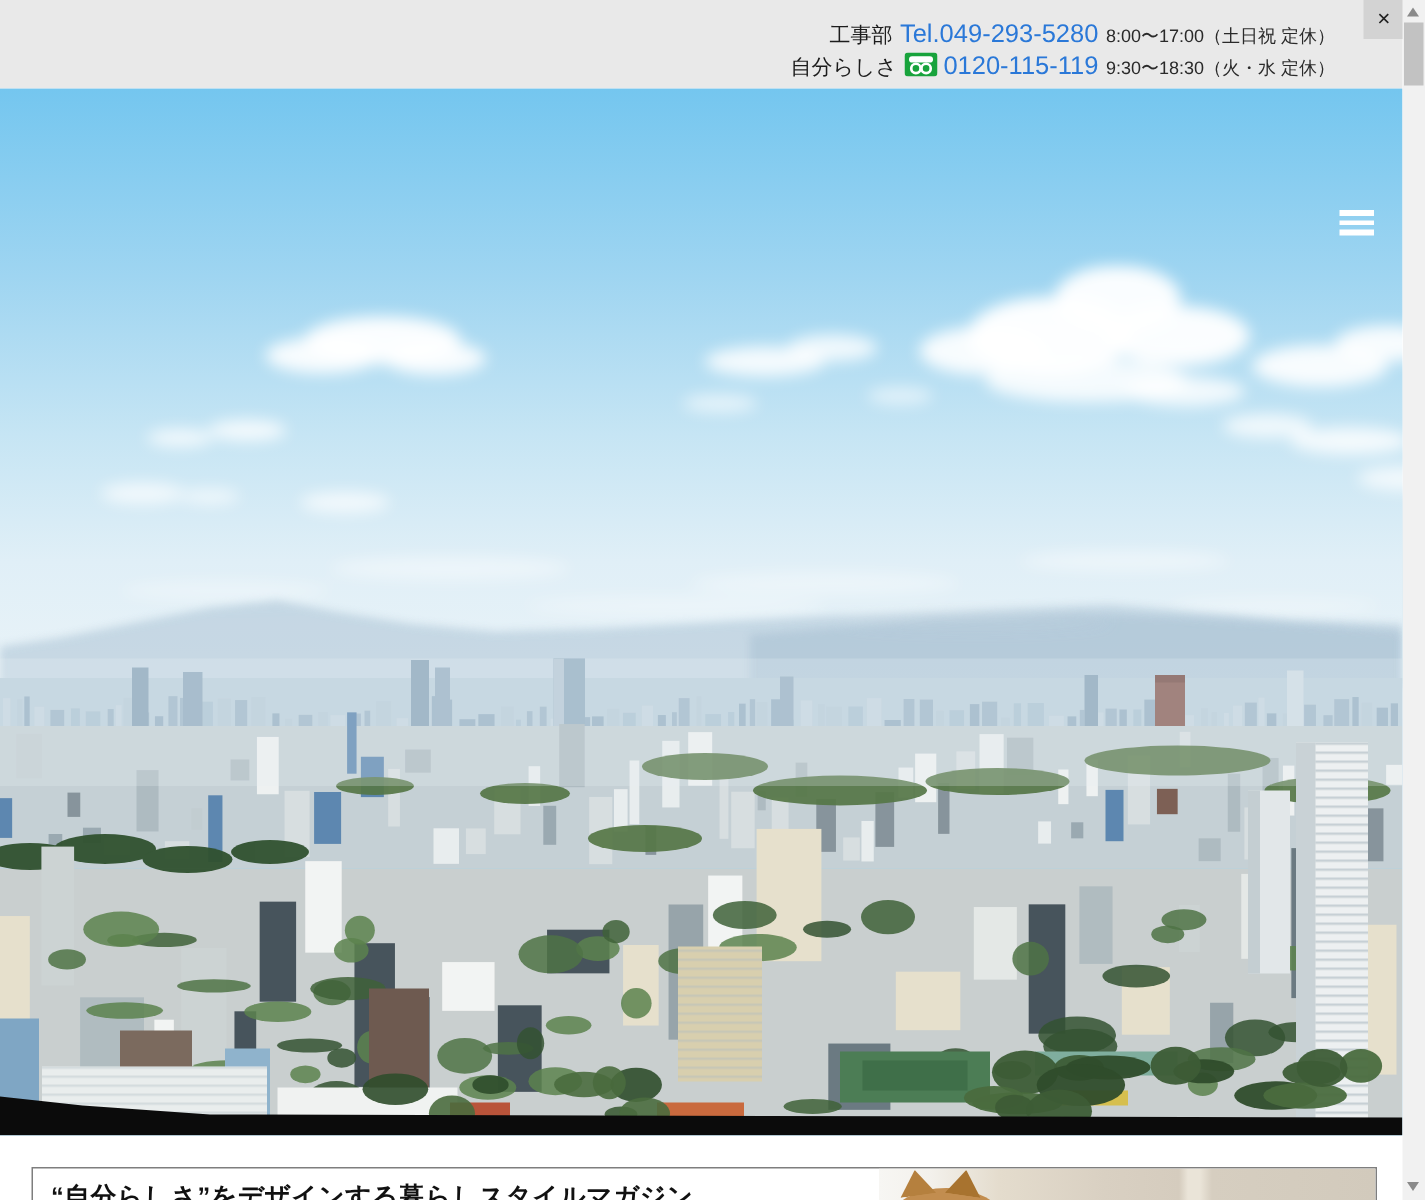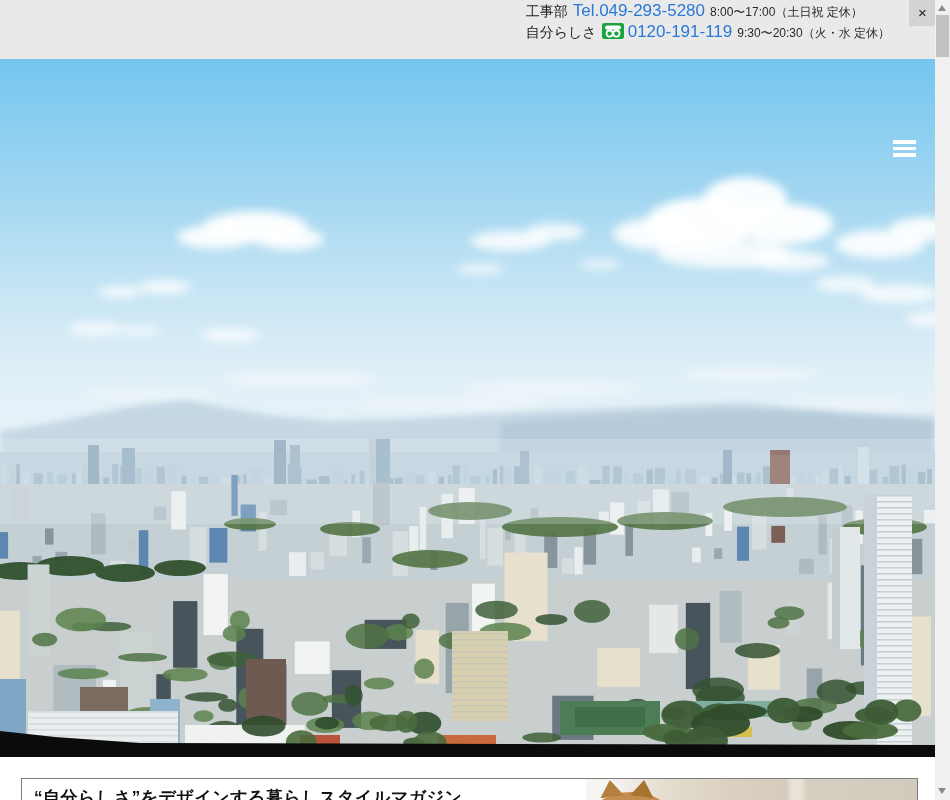--- a/index.html
+++ b/index.html
@@ -11,7 +11,7 @@
 
   
   .topbar{position:absolute;left:0;top:0;width:935px;height:59px;background:#e9e9e9;}
-  .contact{position:absolute;top:0;right:45px;}
+  .contact{position:absolute;top:12px;right:45px;text-align:right;}
   .contact-line{height:21px;line-height:21px;white-space:nowrap;}
   .dept-label{font-size:14px;color:#1c1c1c;font-weight:500;margin-right:5px;}
   .phone-link{font-size:17px;color:#2a78d8;text-decoration:none;font-weight:400;}

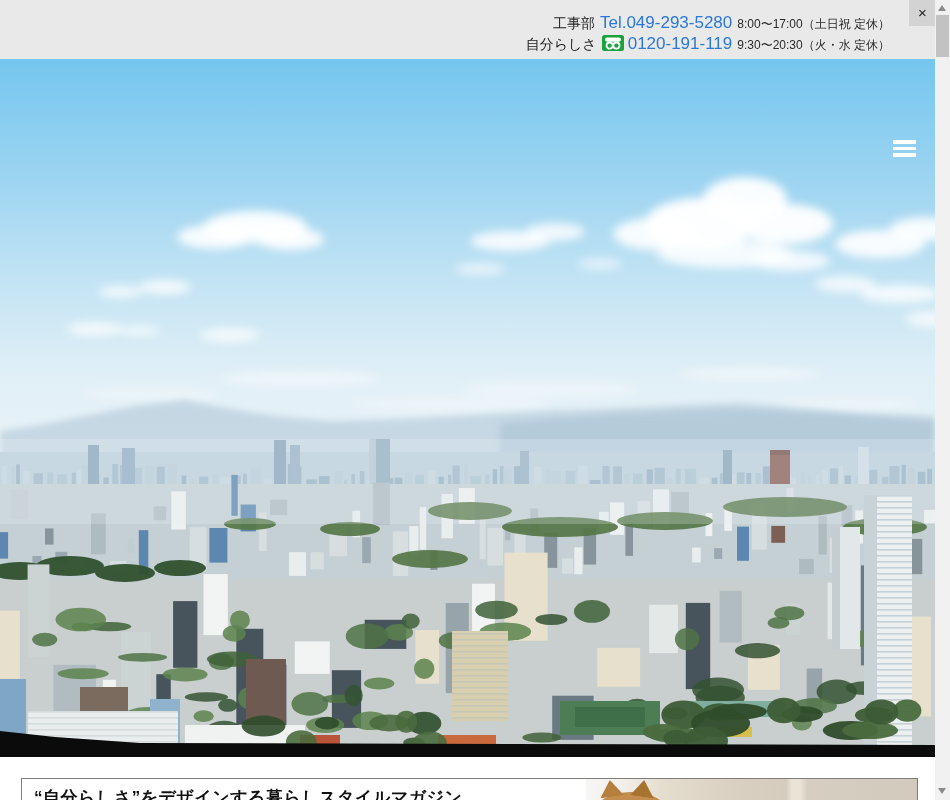--- a/index.html
+++ b/index.html
@@ -71,7 +71,7 @@
               <rect x="3" y="2.5" width="16" height="4.2" rx="2.1" fill="#ffffff"></rect>
               <circle cx="7.6" cy="10.6" r="3.1" fill="none" stroke="#ffffff" stroke-width="1.8"></circle>
               <circle cx="14.4" cy="10.6" r="3.1" fill="none" stroke="#ffffff" stroke-width="1.8"></circle>
-            </svg></span><a class="phone-link" href="#">0120-191-119</a><span class="hours">9:30〜20:30（火・水 定休）</span>
+            </svg></span><a class="phone-link" href="#">0120-115-119</a><span class="hours">9:30〜20:30（火・水 定休）</span>
       </div>
     </div>
     <div class="close-btn">×</div>

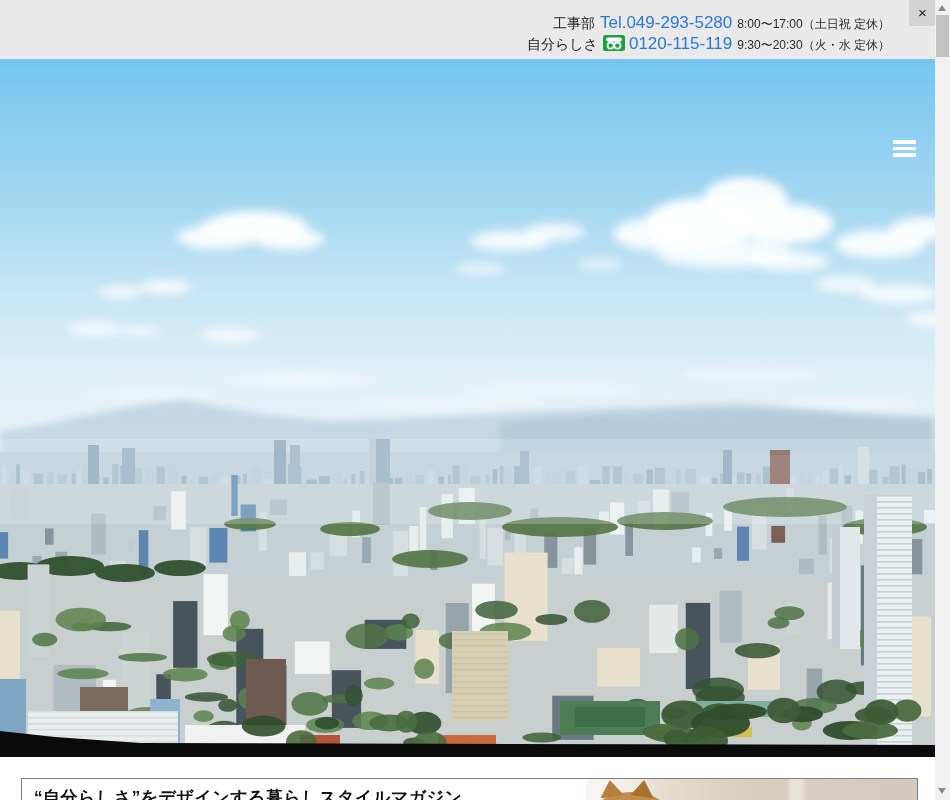--- a/index.html
+++ b/index.html
@@ -71,7 +71,7 @@
               <rect x="3" y="2.5" width="16" height="4.2" rx="2.1" fill="#ffffff"></rect>
               <circle cx="7.6" cy="10.6" r="3.1" fill="none" stroke="#ffffff" stroke-width="1.8"></circle>
               <circle cx="14.4" cy="10.6" r="3.1" fill="none" stroke="#ffffff" stroke-width="1.8"></circle>
-            </svg></span><a class="phone-link" href="#">0120-115-119</a><span class="hours">9:30〜20:30（火・水 定休）</span>
+            </svg></span><a class="phone-link" href="#">0120-115-119</a><span class="hours">9:30〜18:30（火・水 定休）</span>
       </div>
     </div>
     <div class="close-btn">×</div>

